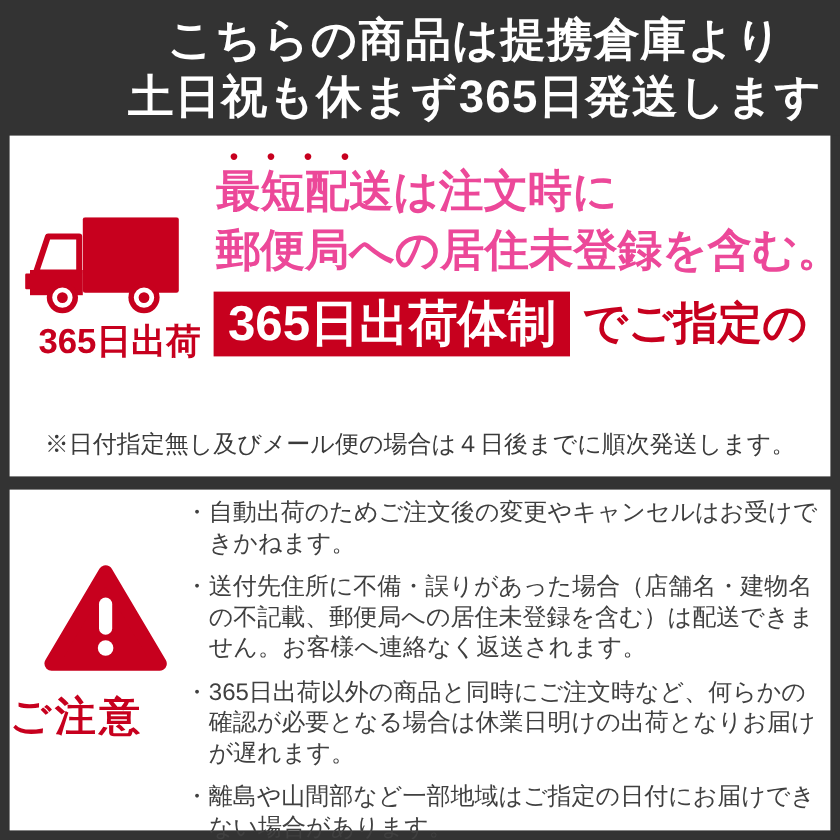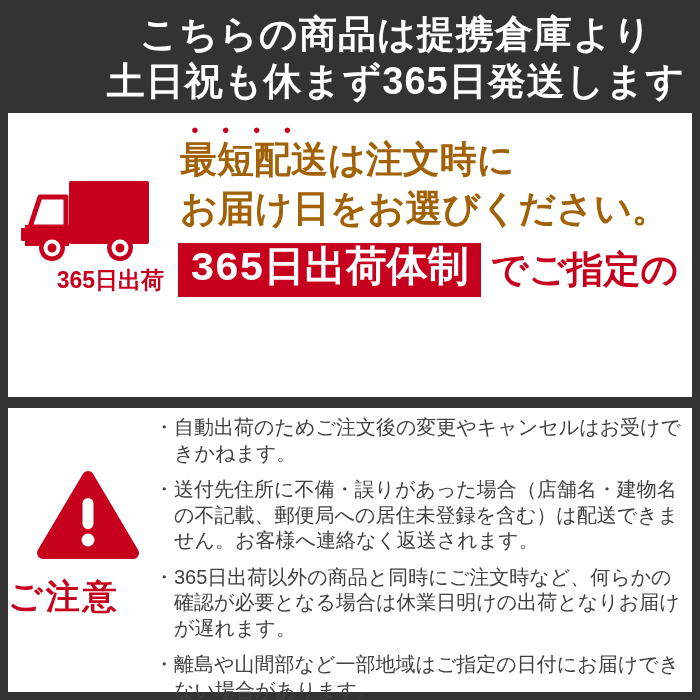--- a/index.html
+++ b/index.html
@@ -35,7 +35,7 @@
     position:absolute;left:183px;top:10px;
     color:#c7001e;font-size:13px;letter-spacing:23px;line-height:13px;
   }
-  .h-red{position:absolute;color:#a16207;font-weight:700;font-size:37px;line-height:42px;white-space:nowrap;}
+  .h-red{position:absolute;color:#ec4899;font-weight:700;font-size:37px;line-height:42px;white-space:nowrap;}
   .h1{left:172px;top:26px;}
   .h2{left:172px;top:75px;}
   .boxrow{position:absolute;left:170px;top:130px;display:flex;align-items:center;white-space:nowrap;font-family:Liberation Mono, monospace;}

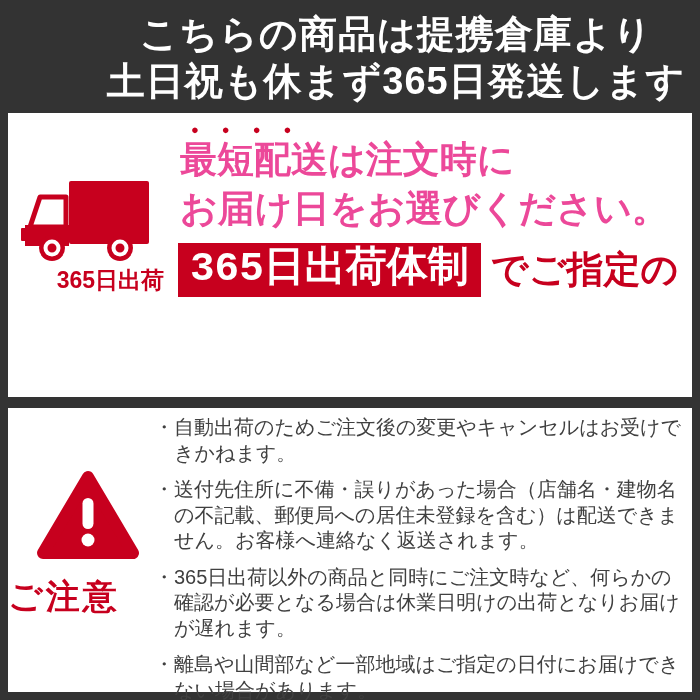--- a/index.html
+++ b/index.html
@@ -91,7 +91,7 @@
 
     <div class="dots">●●●●</div>
     <div class="h-red h1">最短配送は注文時に</div>
-    <div class="h-red h2">お届け日をお選びください。</div>
+    <div class="h-red h2">郵便局への居住未登録を含む。</div>
 
     <div class="boxrow">
       <span class="hl">365日出荷体制</span>

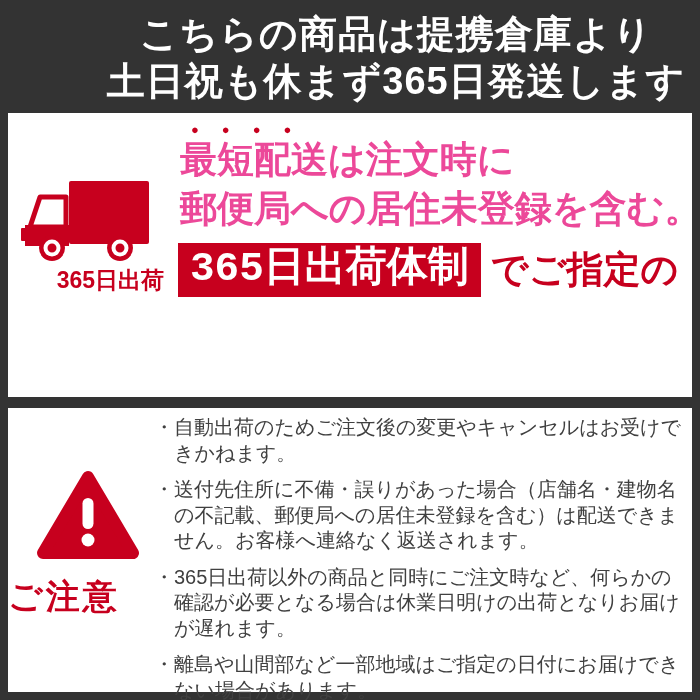--- a/index.html
+++ b/index.html
@@ -27,8 +27,8 @@
 
   .truck{position:absolute;left:12px;top:68px;width:130px;height:82px;}
   .truck-label{
-    position:absolute;left:0;top:152px;width:156px;text-align:right;
-    color:#c7001e;font-weight:700;font-size:23px;
+    position:absolute;left:0;top:152px;width:156px;text-align:left;
+    color:#c7001e;font-weight:700;font-size:29px;padding-left:24px;
   }
 
   .dots{

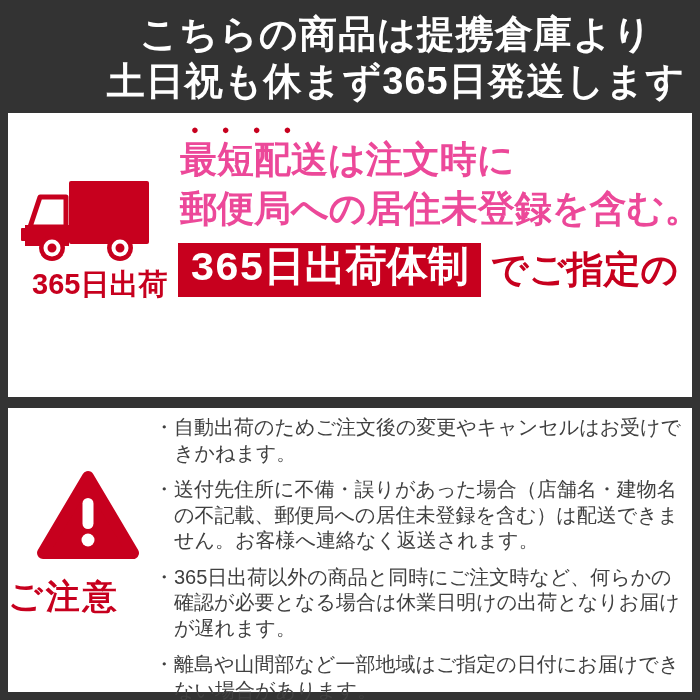--- a/index.html
+++ b/index.html
@@ -38,7 +38,7 @@
   .h-red{position:absolute;color:#ec4899;font-weight:700;font-size:37px;line-height:42px;white-space:nowrap;}
   .h1{left:172px;top:26px;}
   .h2{left:172px;top:75px;}
-  .boxrow{position:absolute;left:170px;top:130px;display:flex;align-items:center;white-space:nowrap;font-family:Liberation Mono, monospace;}
+  .boxrow{position:absolute;left:170px;top:130px;display:flex;align-items:center;white-space:nowrap;}
   .hl{
     background:#c7001e;color:#ffffff;font-weight:700;font-size:41px;
     padding:4px 12px 6px 12px;line-height:44px;

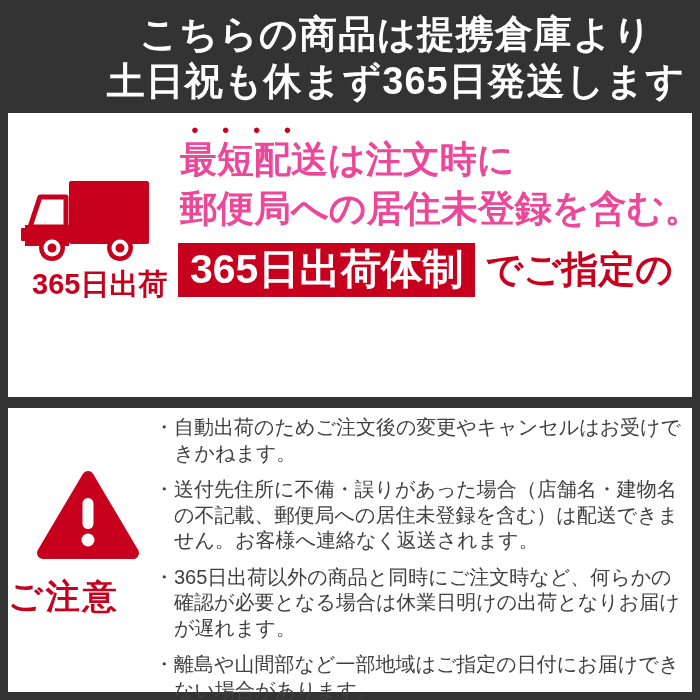--- a/index.html
+++ b/index.html
@@ -98,6 +98,7 @@
       <span class="hl-suffix">でご指定の</span>
     </div>
 
+    <div class="note">※日付指定無し及びメール便の場合は４日後までに順次発送します。</div>
   </div>
 
   <div class="panel panel2">

